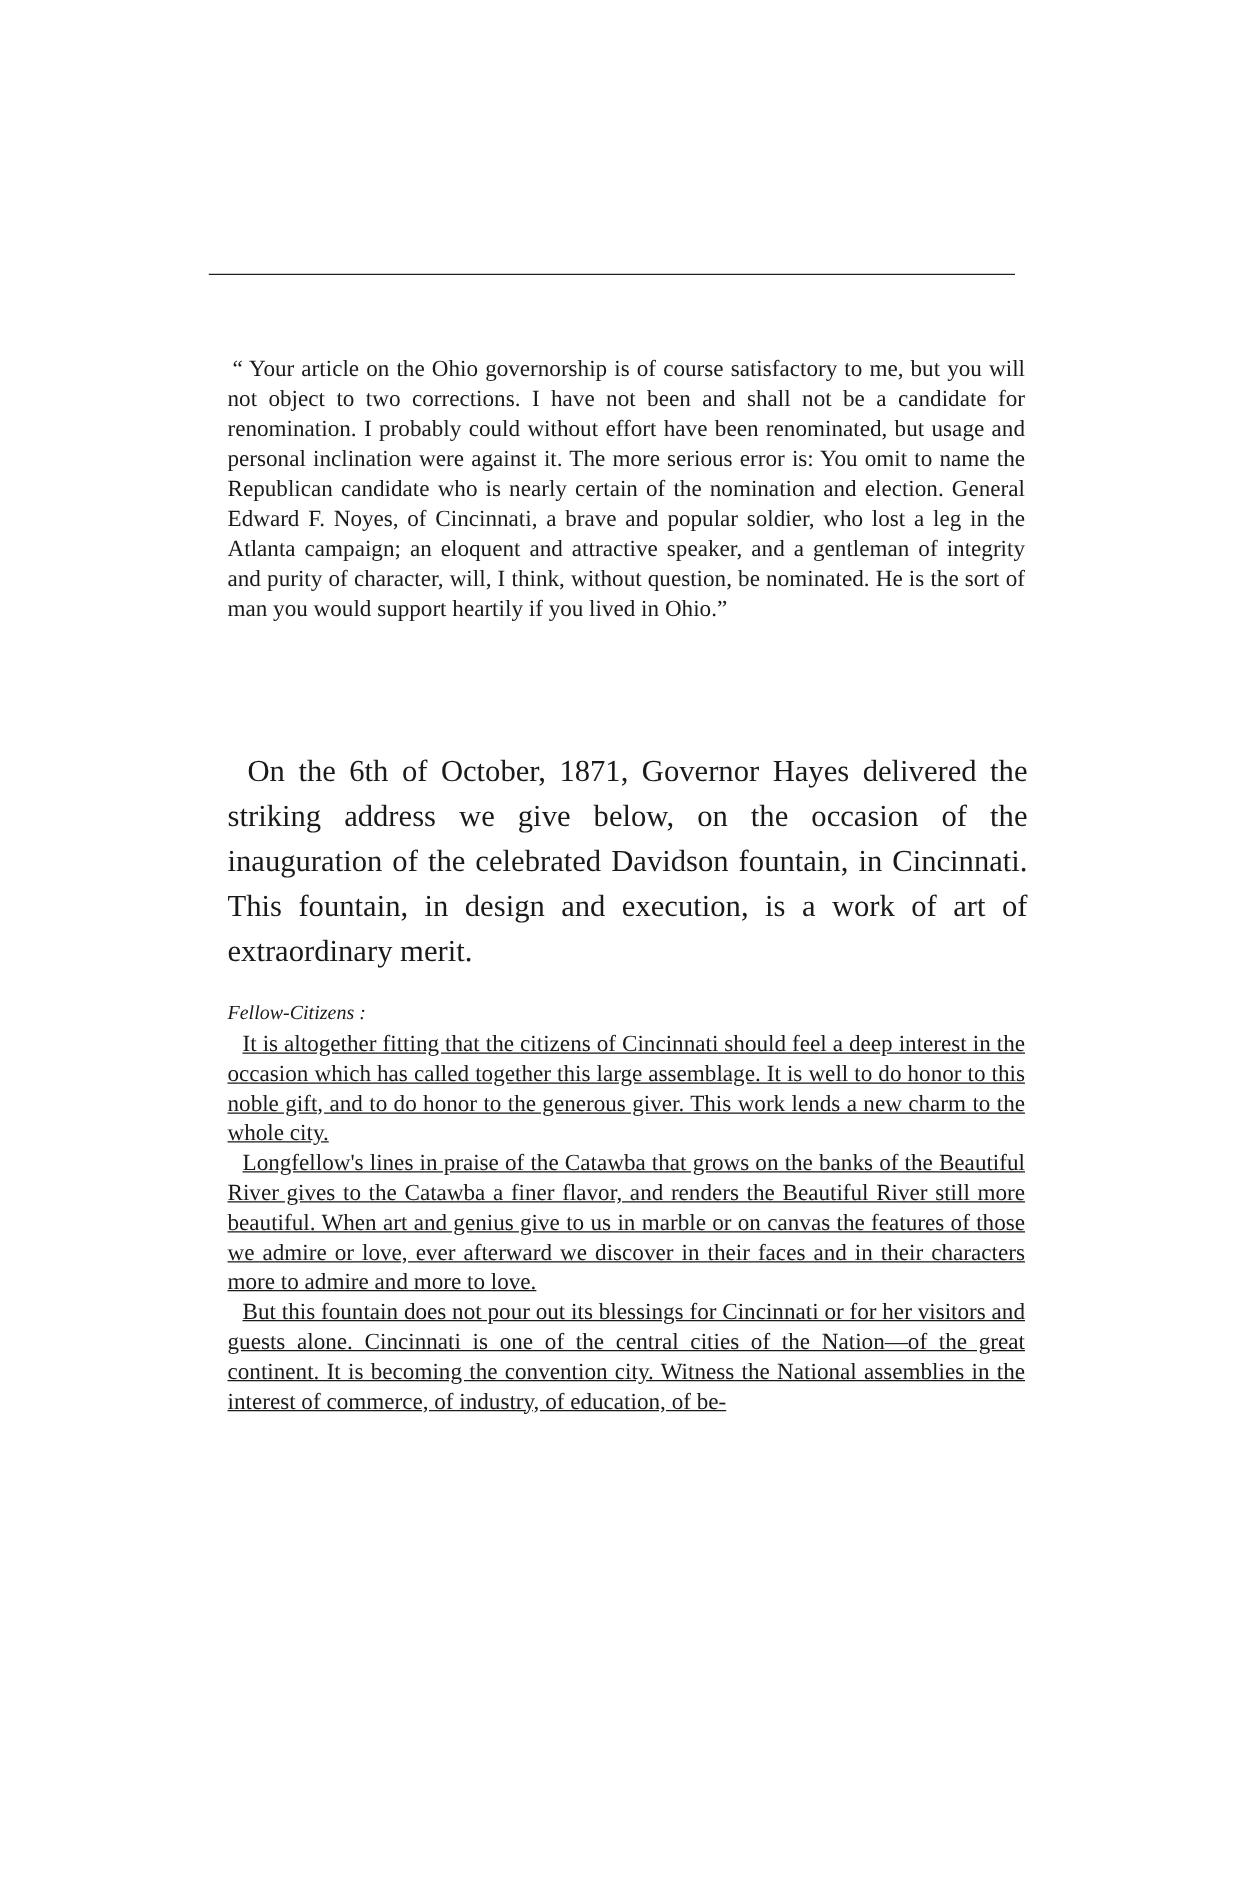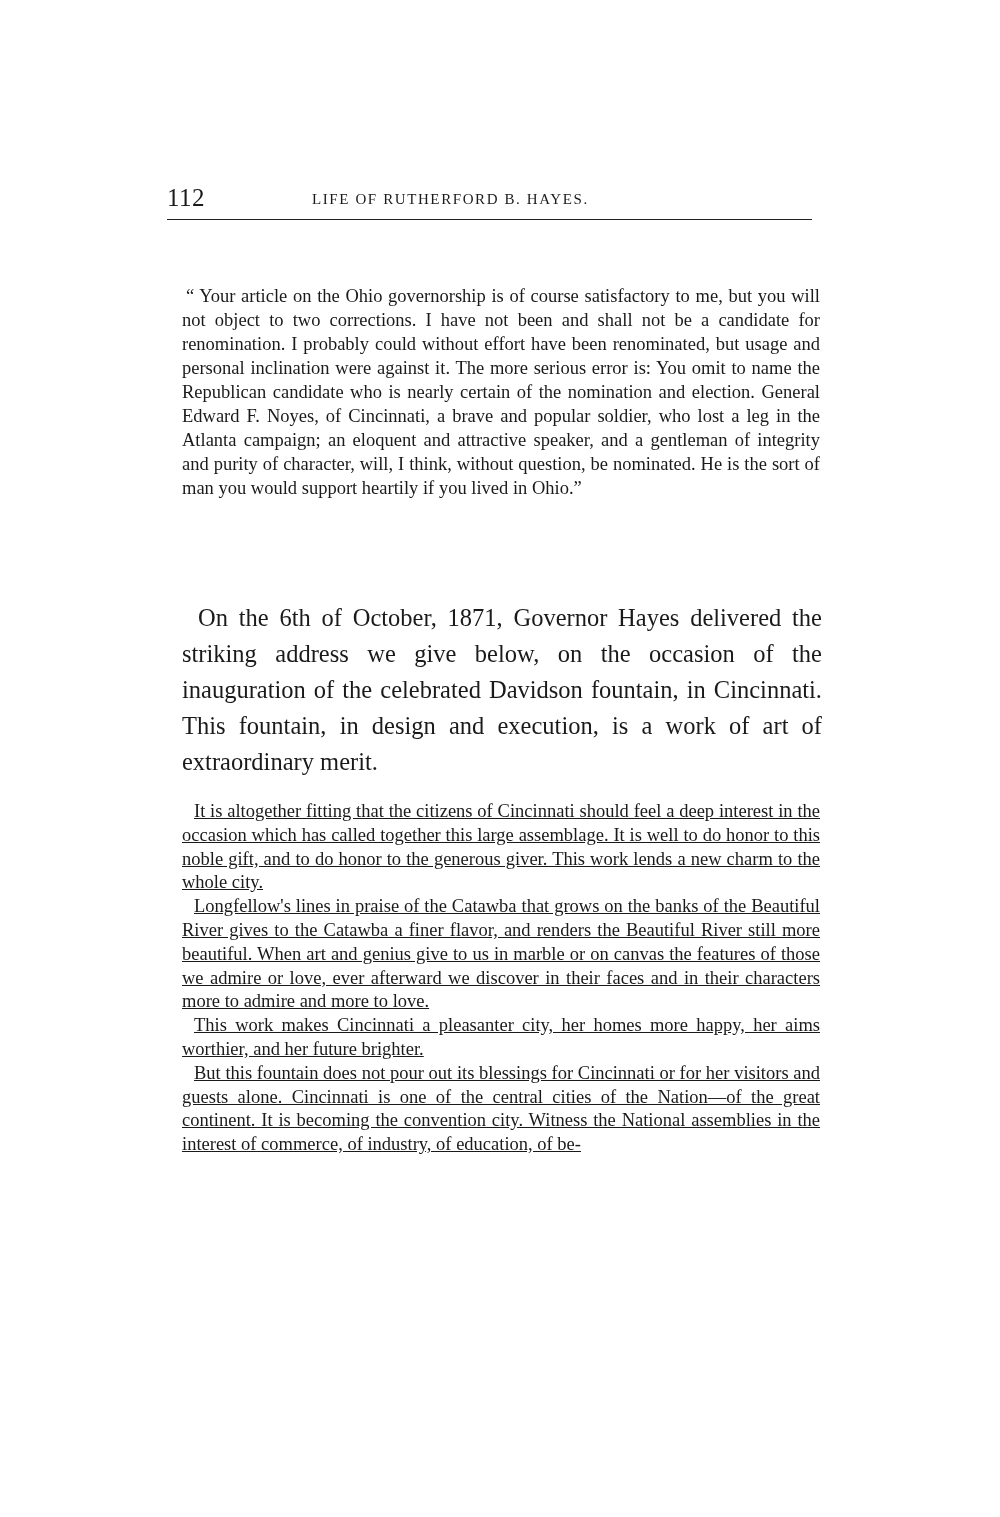--- a/index.html
+++ b/index.html
@@ -95,10 +95,6 @@
 
 <div class="page">
 
-  <div class="running-head">
-    <span class="page-number">112</span>
-    <span class="running-title">LIFE OF RUTHERFORD B. HAYES.</span>
-  </div>
 
   <div class="head-rule"></div>
 

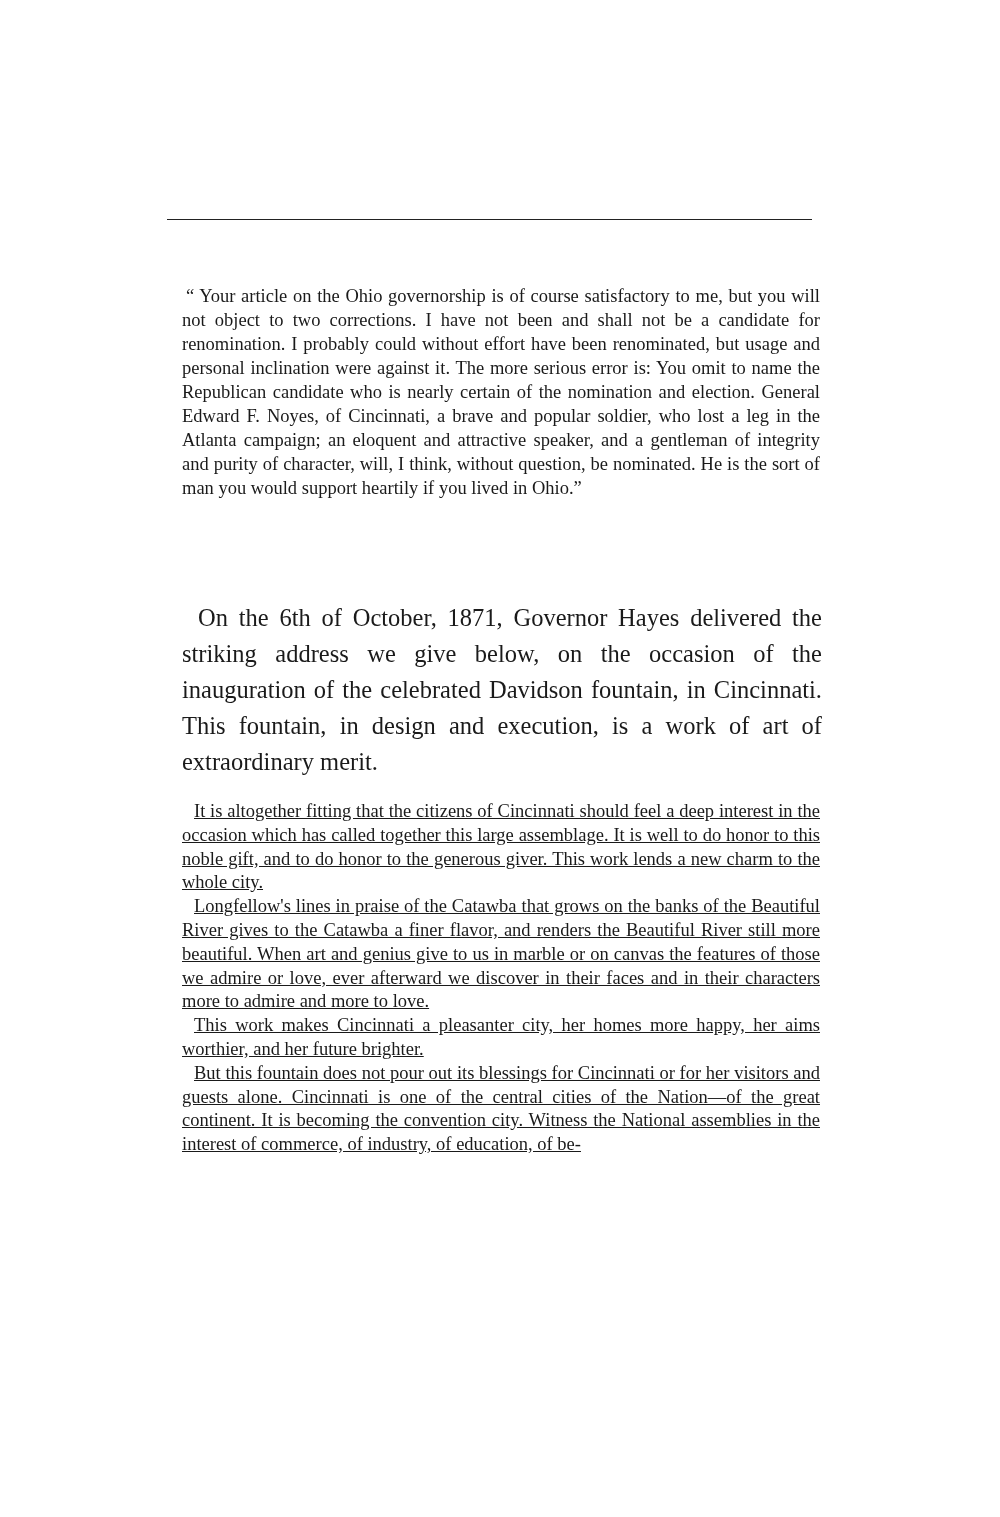--- a/index.html
+++ b/index.html
@@ -107,6 +107,7 @@
   </div>
 
   <div class="text-block speech">
+    <p class="salutation">Fellow-Citizens :</p>
     <p class="para">It is altogether fitting that the citizens of Cincinnati should feel a deep interest in the occasion which has called together this large assemblage. It is well to do honor to this noble gift, and to do honor to the generous giver. This work lends a new charm to the whole city.</p>
     <p class="para">Longfellow's lines in praise of the Catawba that grows on the banks of the Beautiful River gives to the Catawba a finer flavor, and renders the Beautiful River still more beautiful. When art and genius give to us in marble or on canvas the features of those we admire or love, ever afterward we discover in their faces and in their characters more to admire and more to love.</p>
     <p class="para">This work makes Cincinnati a pleasanter city, her homes more happy, her aims worthier, and her future brighter.</p>

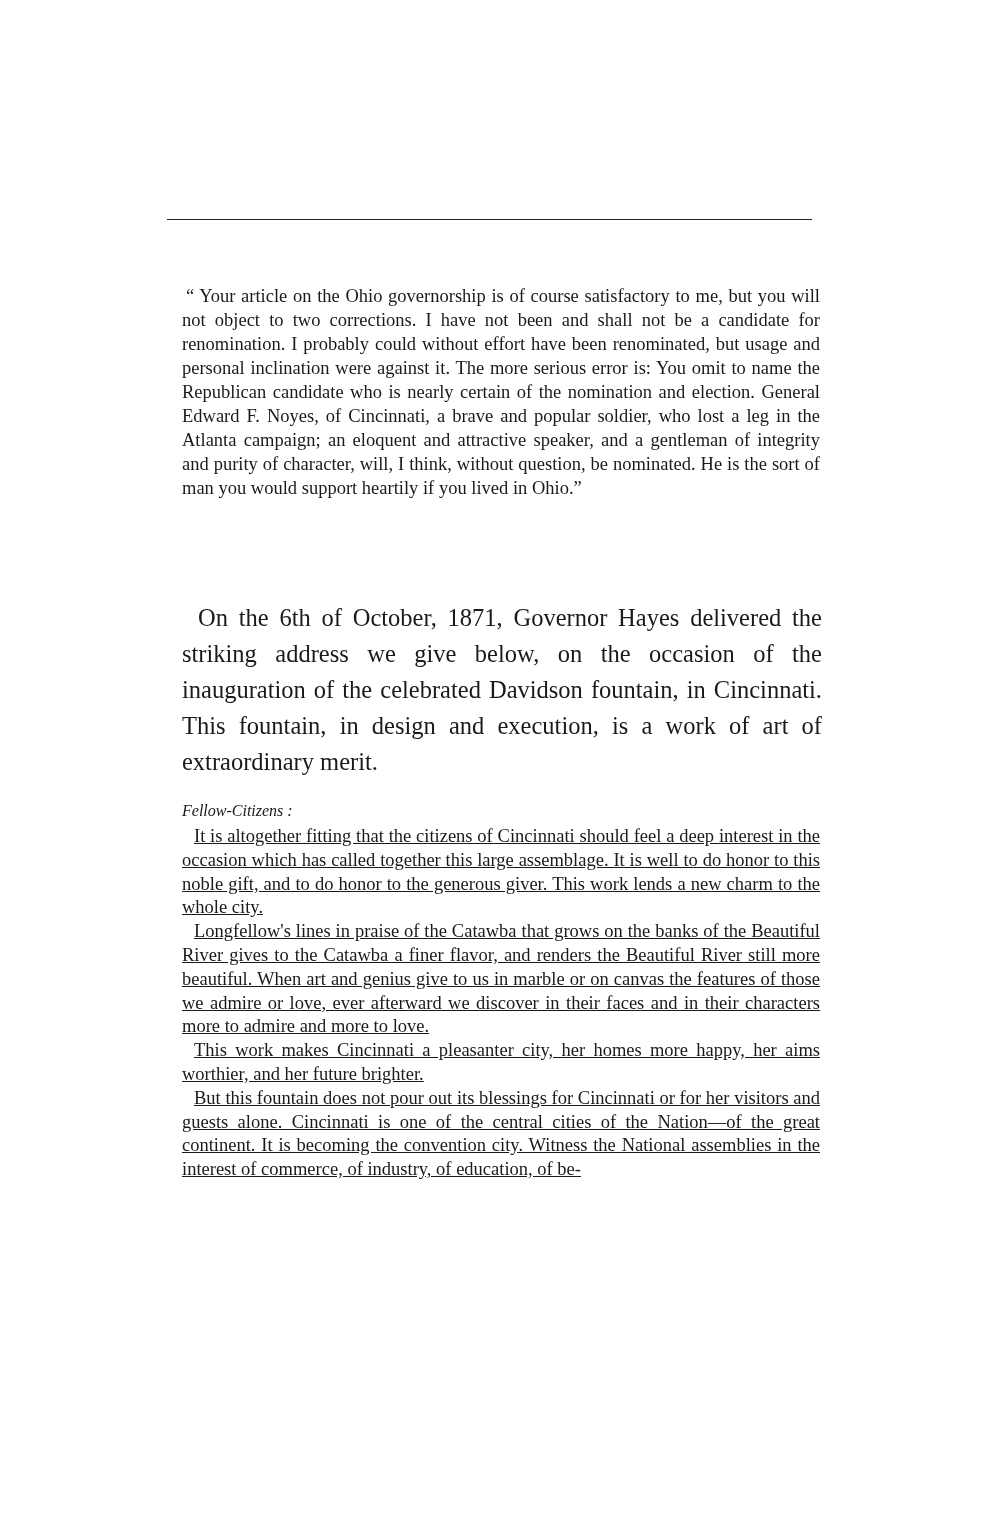--- a/index.html
+++ b/index.html
@@ -110,7 +110,6 @@
     <p class="salutation">Fellow-Citizens :</p>
     <p class="para">It is altogether fitting that the citizens of Cincinnati should feel a deep interest in the occasion which has called together this large assemblage. It is well to do honor to this noble gift, and to do honor to the generous giver. This work lends a new charm to the whole city.</p>
     <p class="para">Longfellow's lines in praise of the Catawba that grows on the banks of the Beautiful River gives to the Catawba a finer flavor, and renders the Beautiful River still more beautiful. When art and genius give to us in marble or on canvas the features of those we admire or love, ever afterward we discover in their faces and in their characters more to admire and more to love.</p>
-    <p class="para">This work makes Cincinnati a pleasanter city, her homes more happy, her aims worthier, and her future brighter.</p>
     <p class="para">But this fountain does not pour out its blessings for Cincinnati or for her visitors and guests alone. Cincinnati is one of the central cities of the Nation—of the great continent. It is becoming the convention city. Witness the National assemblies in the interest of commerce, of industry, of education, of be-</p>
   </div>
 

